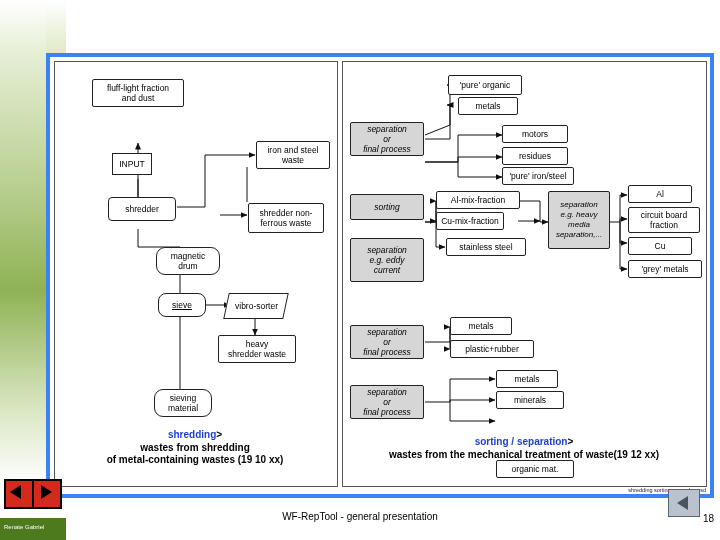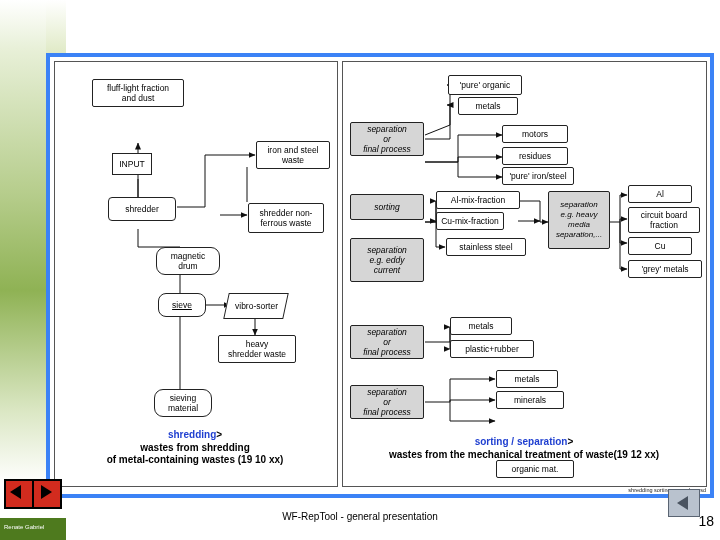--- a/index.html
+++ b/index.html
@@ -40,7 +40,7 @@
 
   
   .footer-text{position:absolute;left:0;top:511px;width:720px;text-align:center;font-size:10px;color:#000;}
-  .page-num{position:absolute;right:6px;top:513px;font-size:14px;color:#000;}
+  .page-num{position:absolute;right:6px;top:513px;font-size:10px;color:#000;}
   .author{position:absolute;left:4px;top:524px;font-size:6px;color:#ffffff;}
   .author-bg{position:absolute;left:0;top:518px;width:66px;height:22px;background:#4e7a1e;}
 

